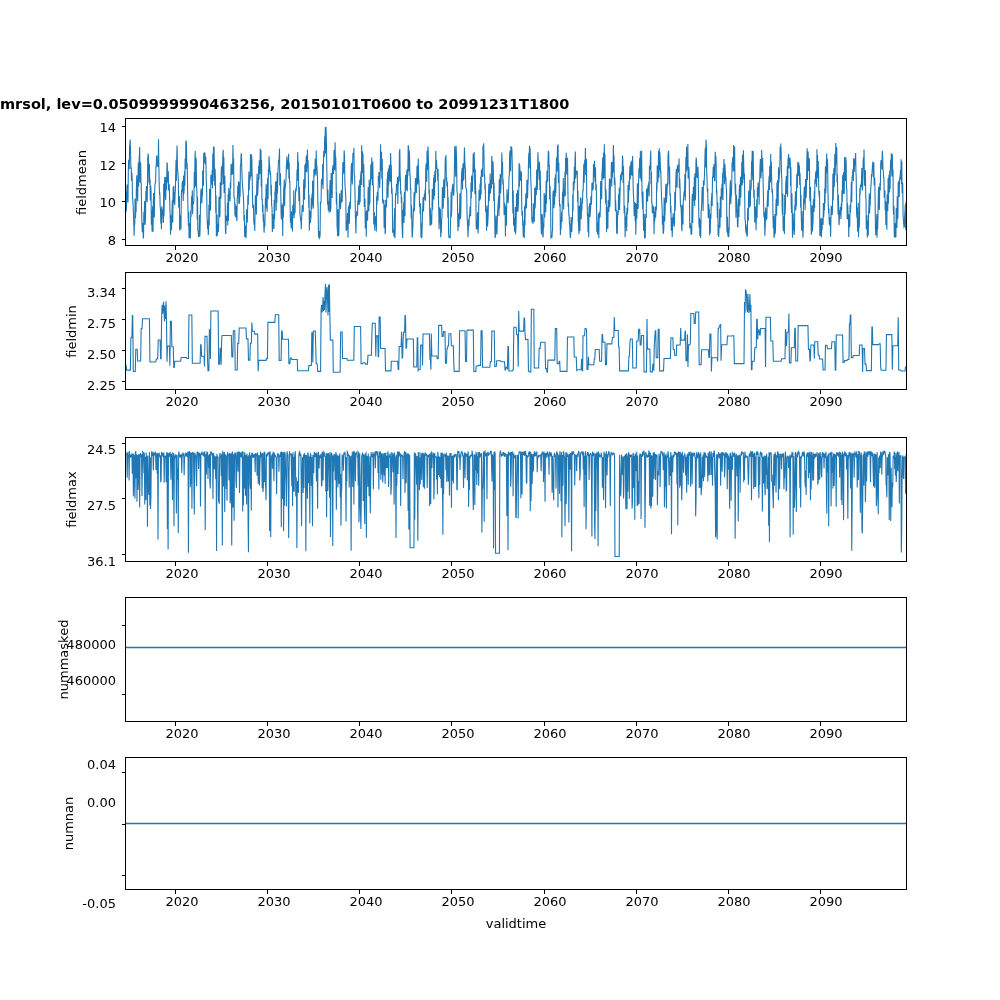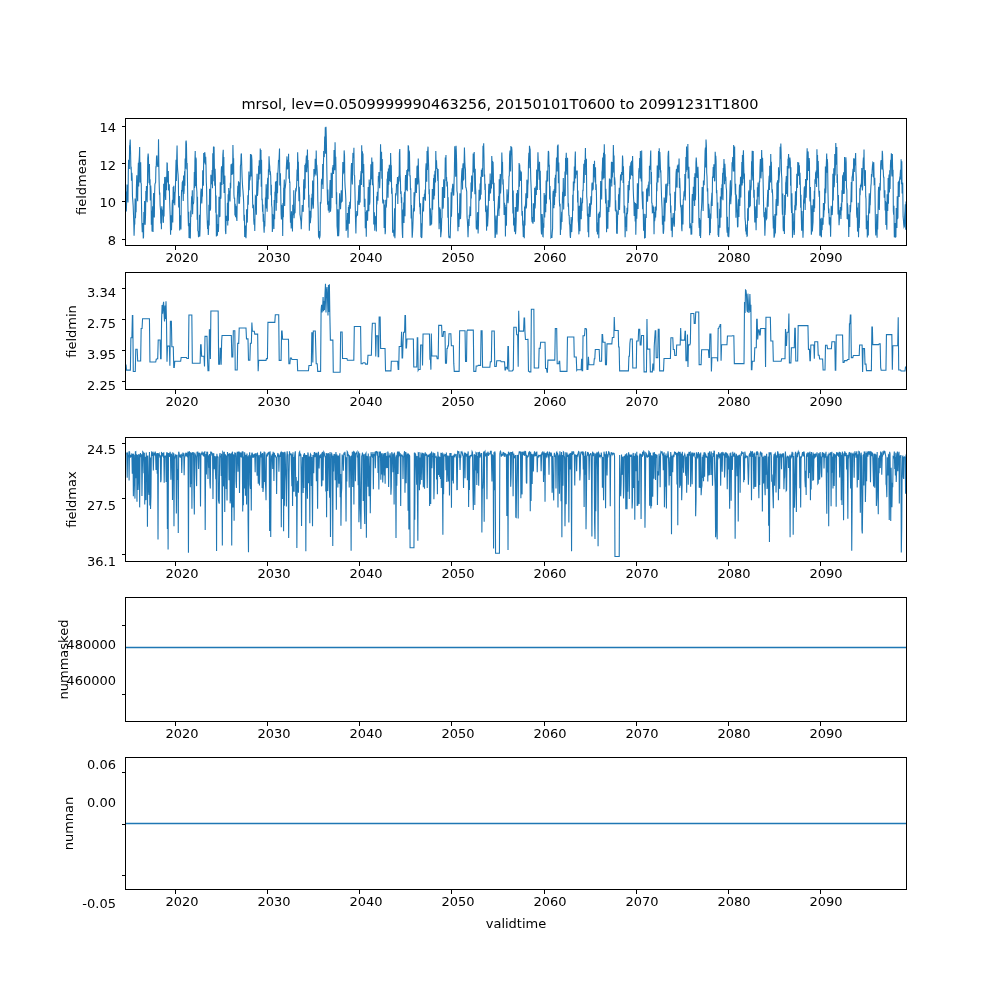--- a/index.html
+++ b/index.html
@@ -25,10 +25,10 @@
     left: 0;
     top: 96px;
     width: 1000px;
-    text-align: center;
     font-size: 14.5px;
     color: #000000;
     white-space: nowrap;
+    font-weight: bold;
   }
   .panel {
     position: absolute;

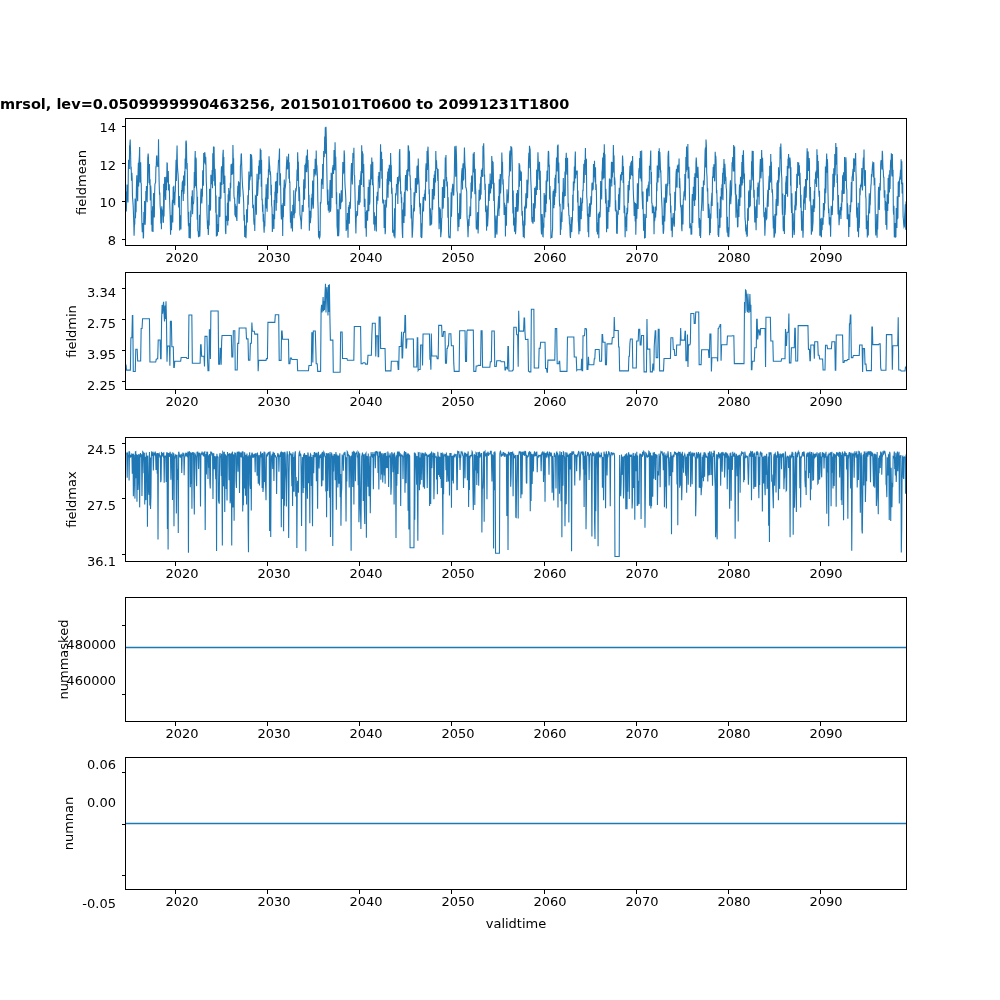--- a/index.html
+++ b/index.html
@@ -110,7 +110,7 @@
   </div>
   <div class="ylabel" style="left:21px; top:324px; width:100px;">fieldmin</div>
   <div class="ytick" style="left:58px; top:378px; width:58px;">2.25</div>
-  <div class="ytick" style="left:58px; top:347px; width:58px;">3.95</div>
+  <div class="ytick" style="left:58px; top:347px; width:58px;">2.50</div>
   <div class="ytick" style="left:58px; top:316px; width:58px;">2.75</div>
   <div class="ytick" style="left:58px; top:285px; width:58px;">3.34</div>
   <div class="xtick" style="left:152px; top:394px; width:60px;">2020</div>

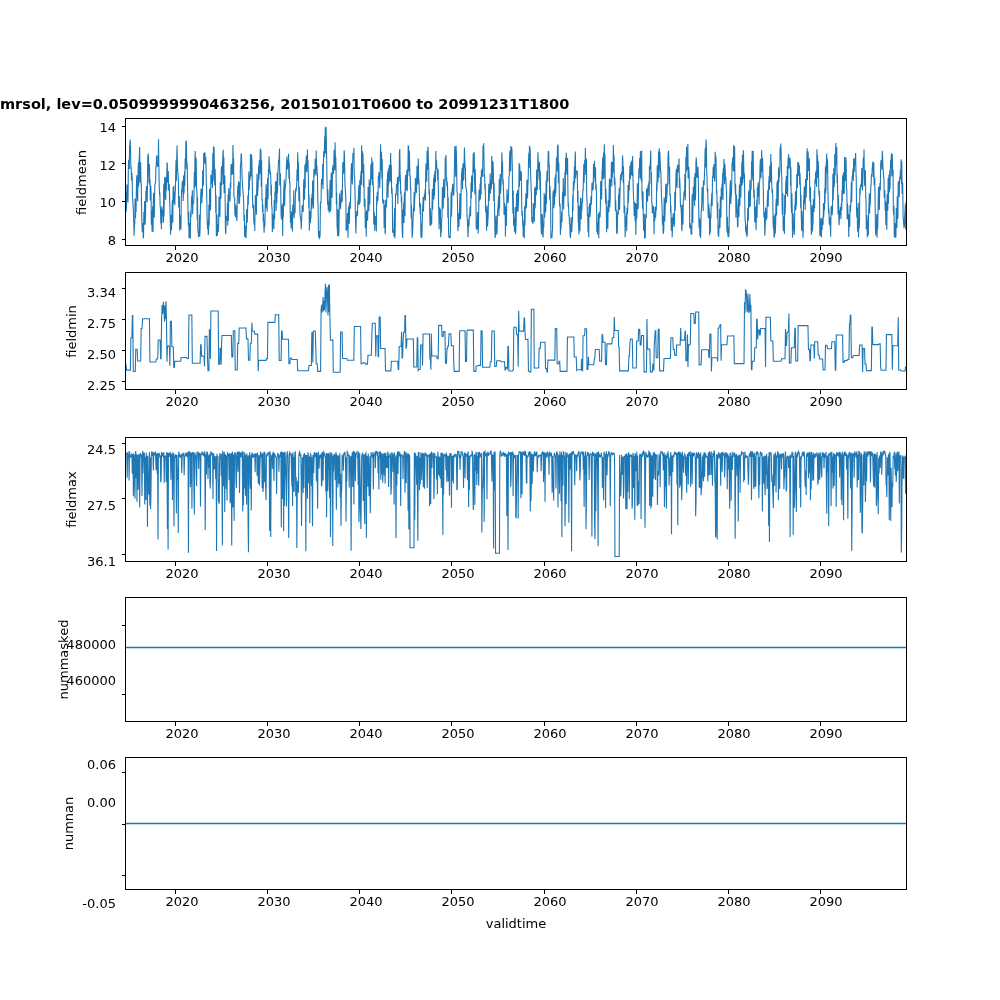--- a/index.html
+++ b/index.html
@@ -165,7 +165,7 @@
   <div class="ylabel" style="left:18px; top:816px; width:100px;">numnan</div>
   <div class="ytick" style="left:50px; top:896px; width:66px;">-0.05</div>
   <div class="ytick" style="left:50px; top:795px; width:66px;">0.00</div>
-  <div class="ytick" style="left:50px; top:757px; width:66px;">0.06</div>
+  <div class="ytick" style="left:50px; top:757px; width:66px;">0.04</div>
   <div class="xtick" style="left:152px; top:894px; width:60px;">2020</div>
   <div class="xtick" style="left:244px; top:894px; width:60px;">2030</div>
   <div class="xtick" style="left:336px; top:894px; width:60px;">2040</div>

